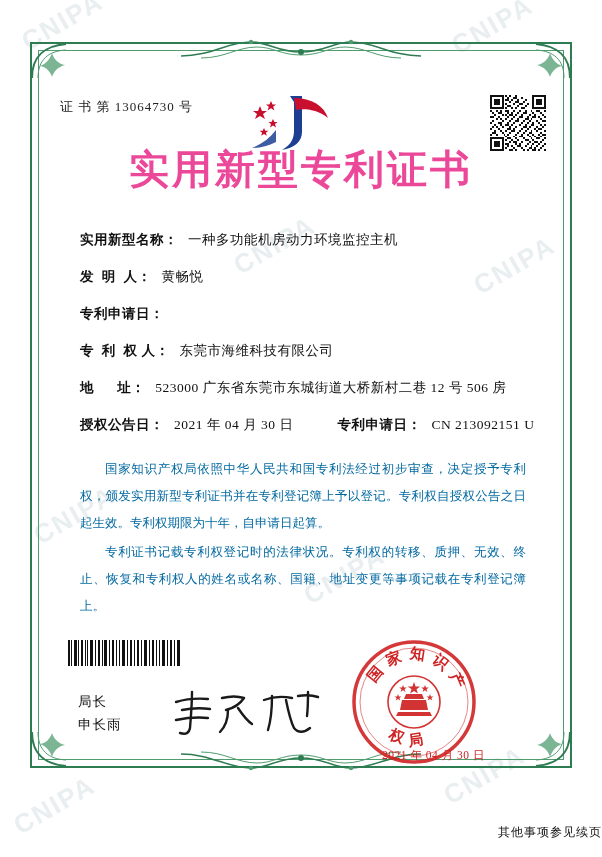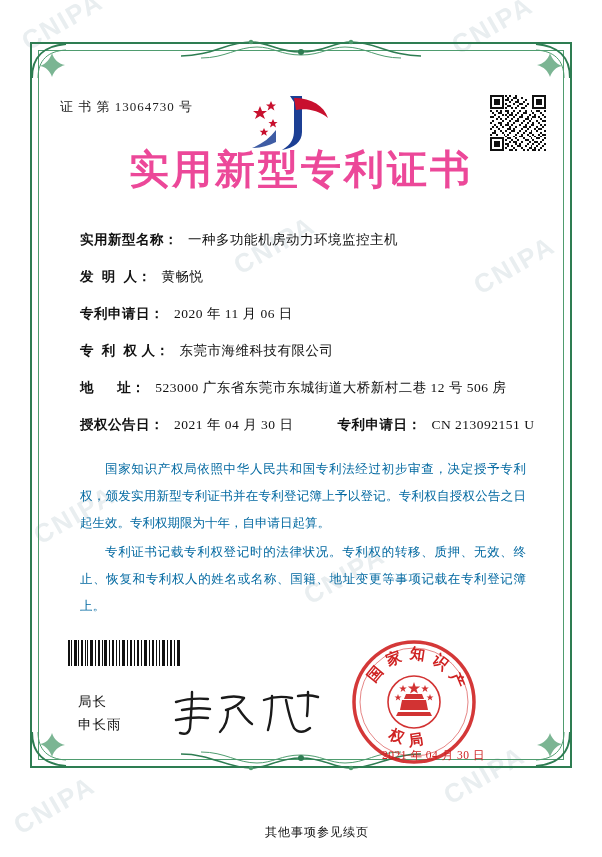--- a/index.html
+++ b/index.html
@@ -538,7 +538,6 @@
       </div>
       <div class="field-row">
         <span class="field-label">专利申请日：</span>
-        <span class="field-value">2020 年 11 月 06 日</span>
       </div>
       <div class="field-row">
         <span class="field-label">专  利  权 人：</span>

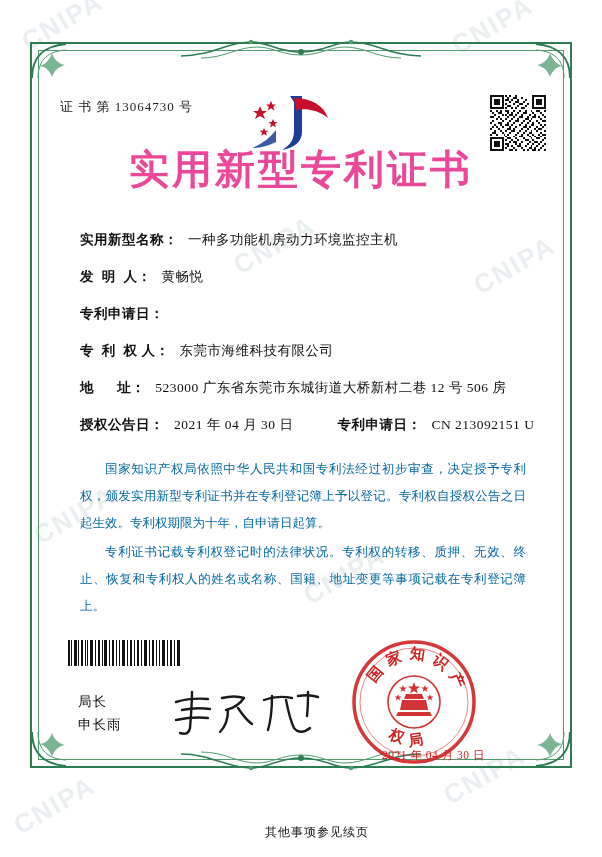--- a/index.html
+++ b/index.html
@@ -243,7 +243,7 @@
     left: 0;
     right: 0;
     top: 824px;
-    text-align: center;
+    text-align: right;
     font-size: 12px;
     color: #111;
     z-index: 5;

